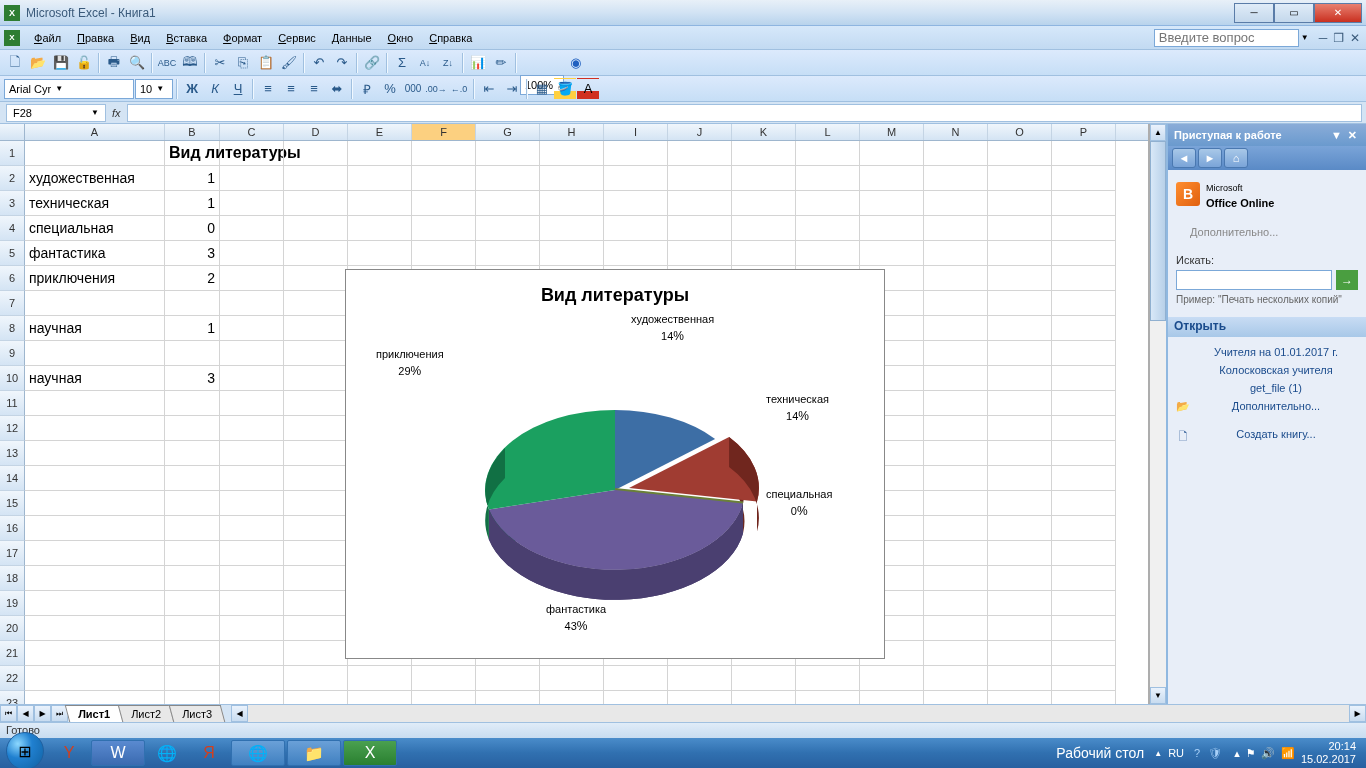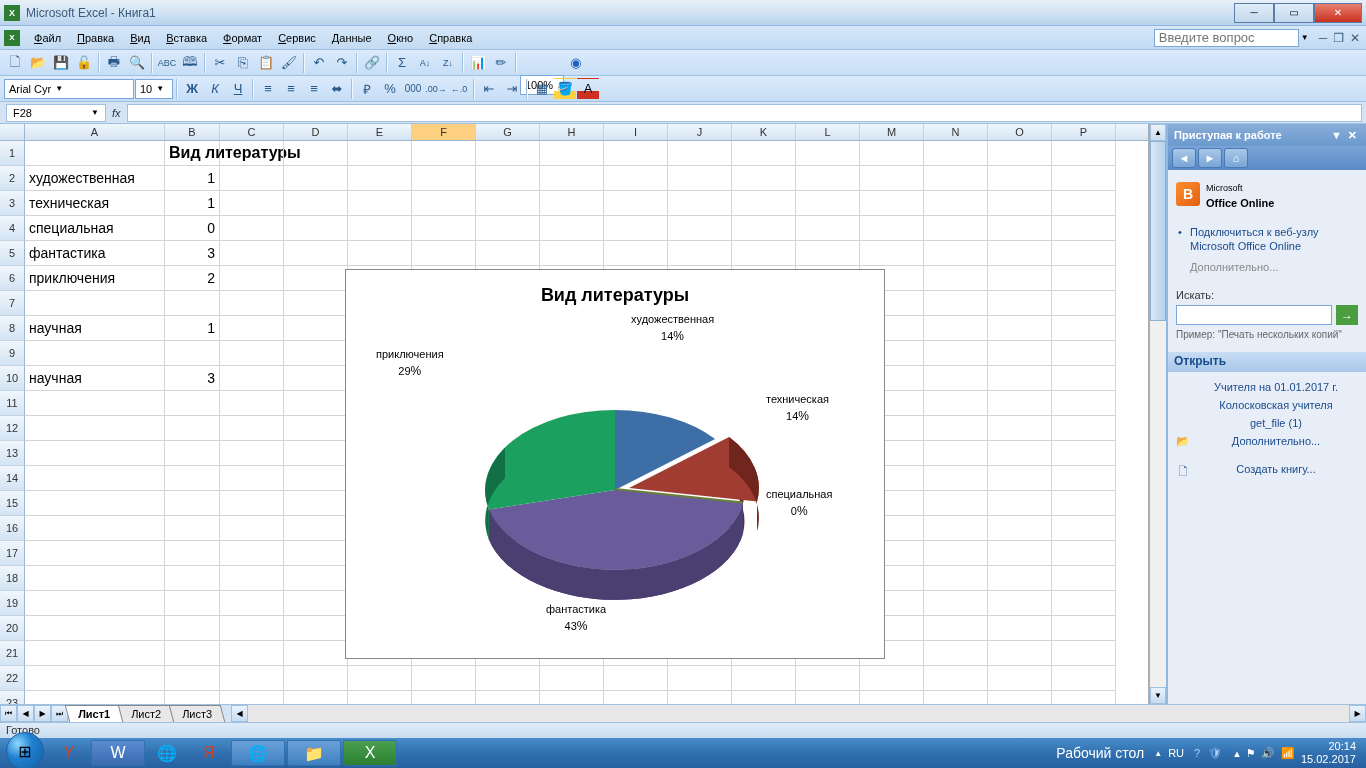--- a/index.html
+++ b/index.html
@@ -770,7 +770,6 @@
         <div class="text"><span style="font-size:9px;">Microsoft</span><br><b>Office Online</b></div>
       </div>
       <ul class="tp-links">
-        <li>Подключиться к веб-узлу Microsoft Office Online</li>
         <li class="more">Дополнительно...</li>
       </ul>
       <div class="tp-search-label">Искать:</div>

